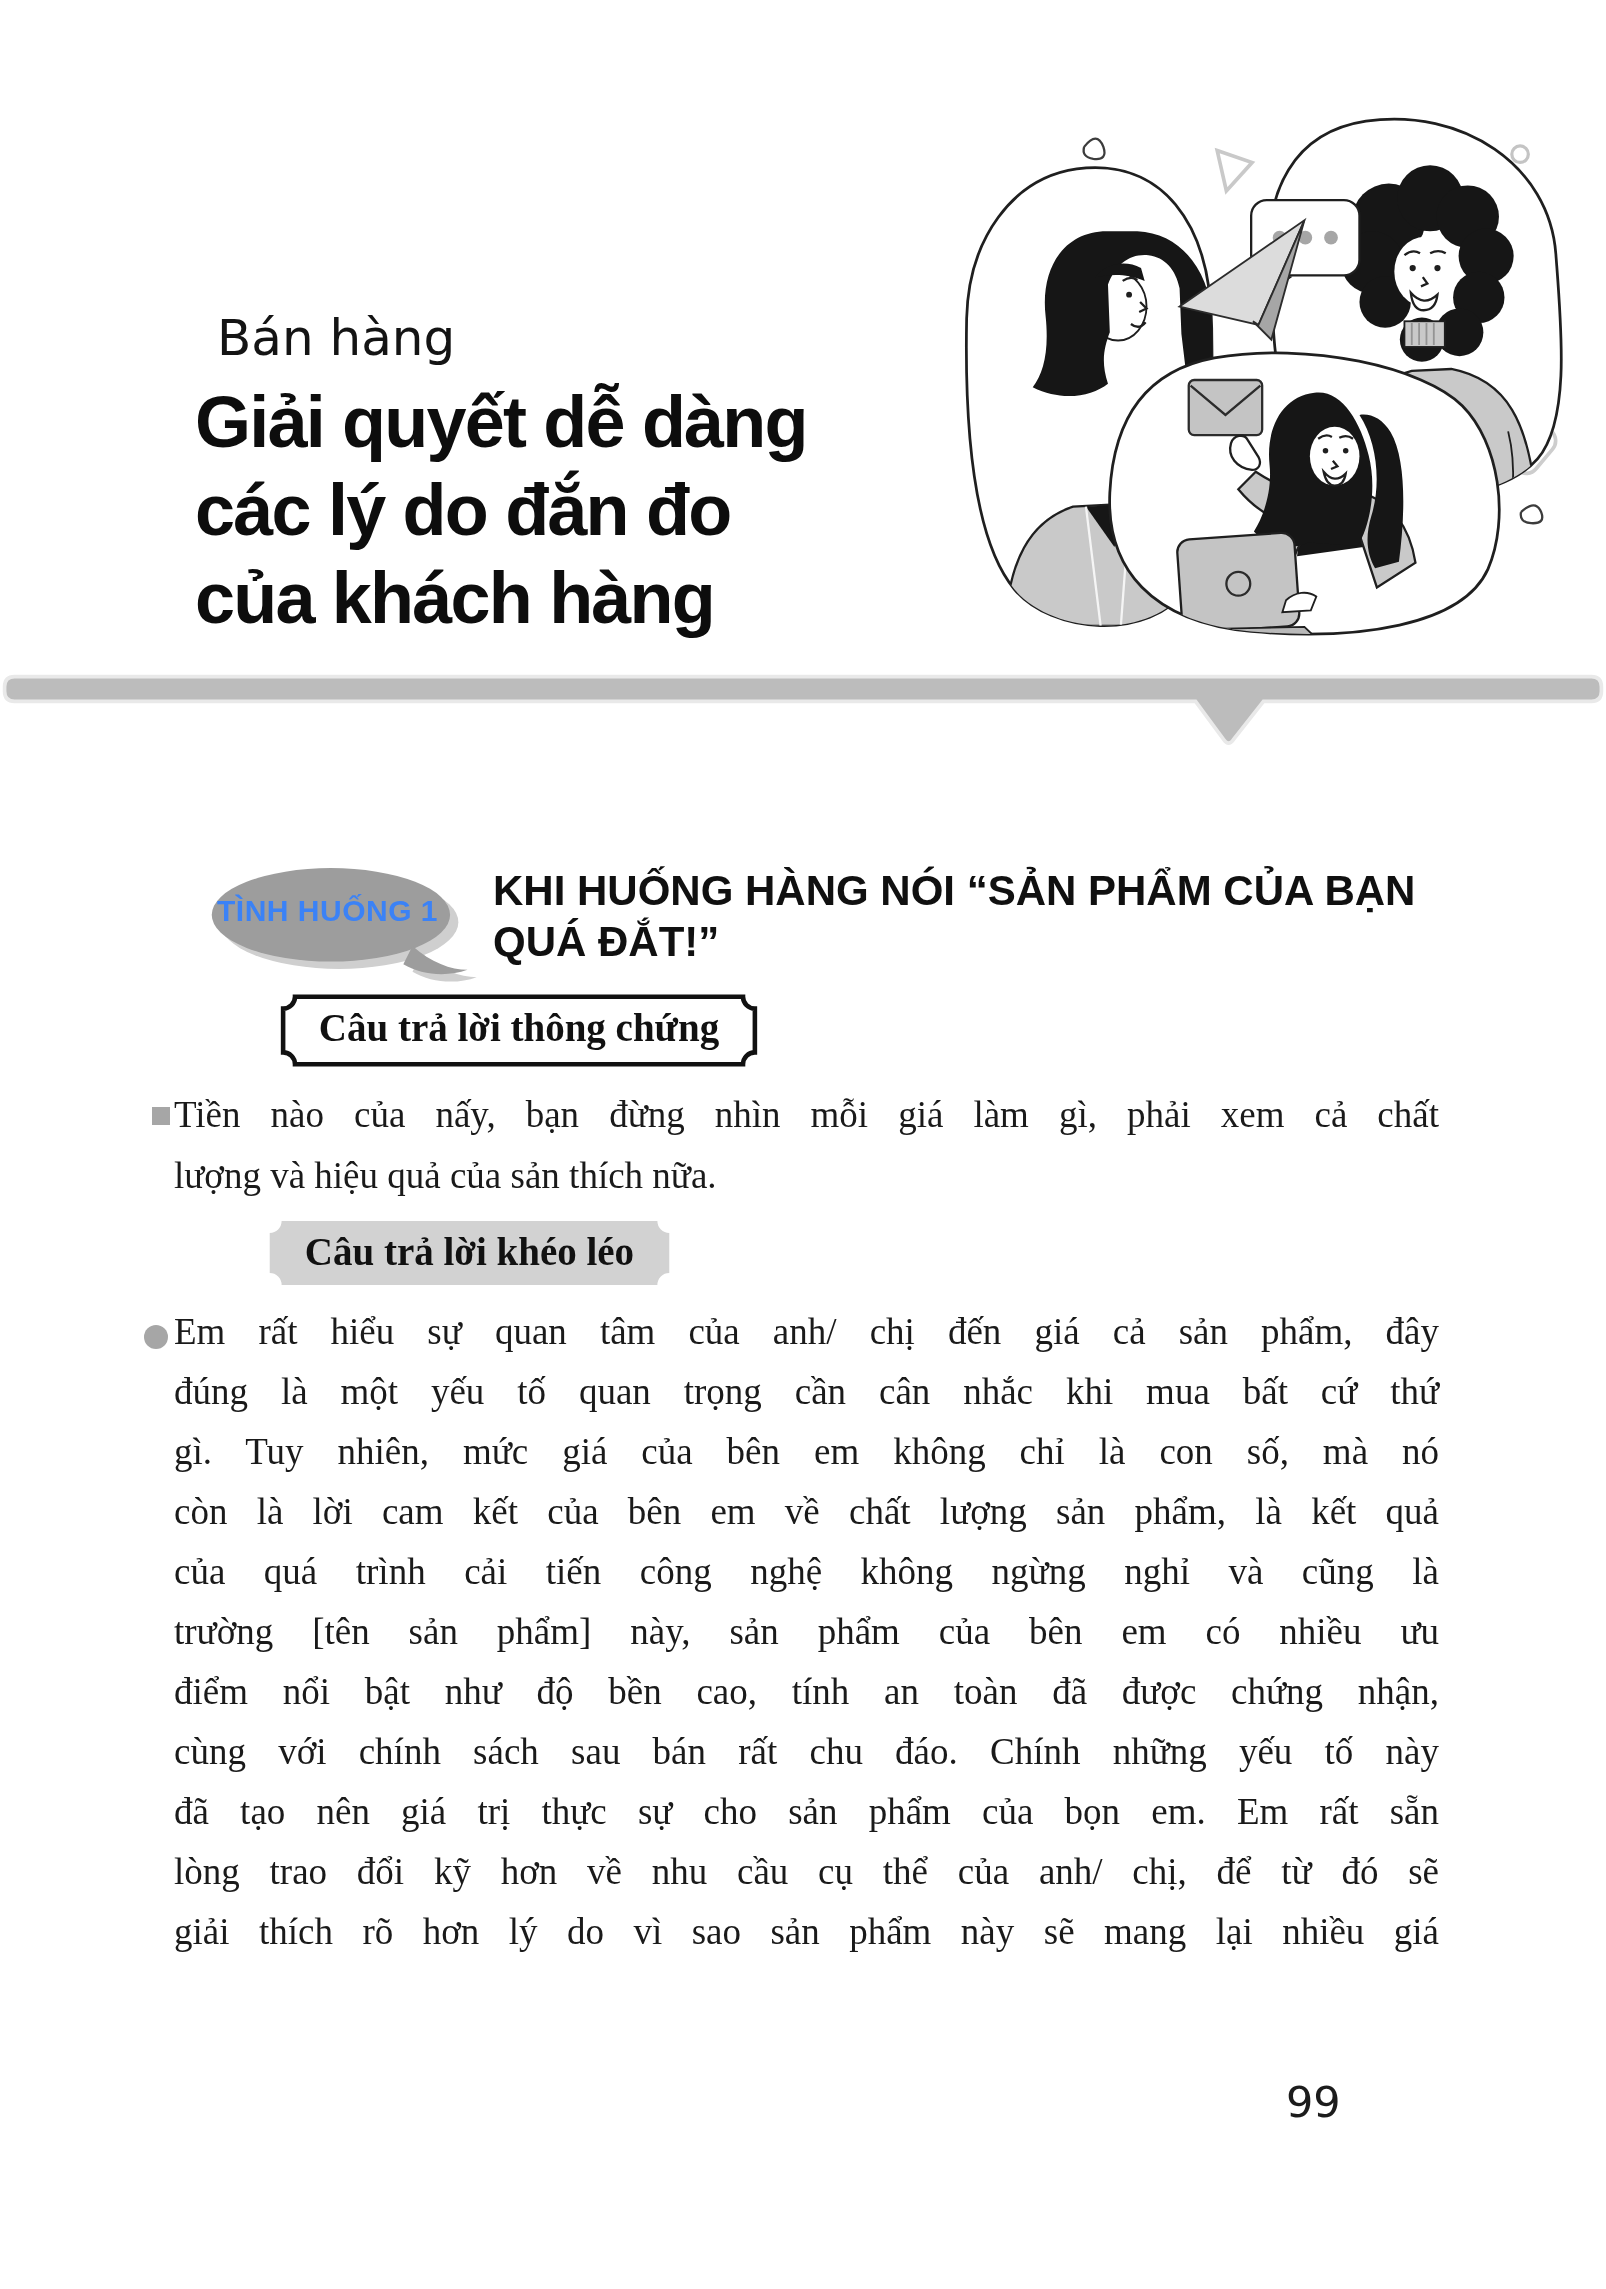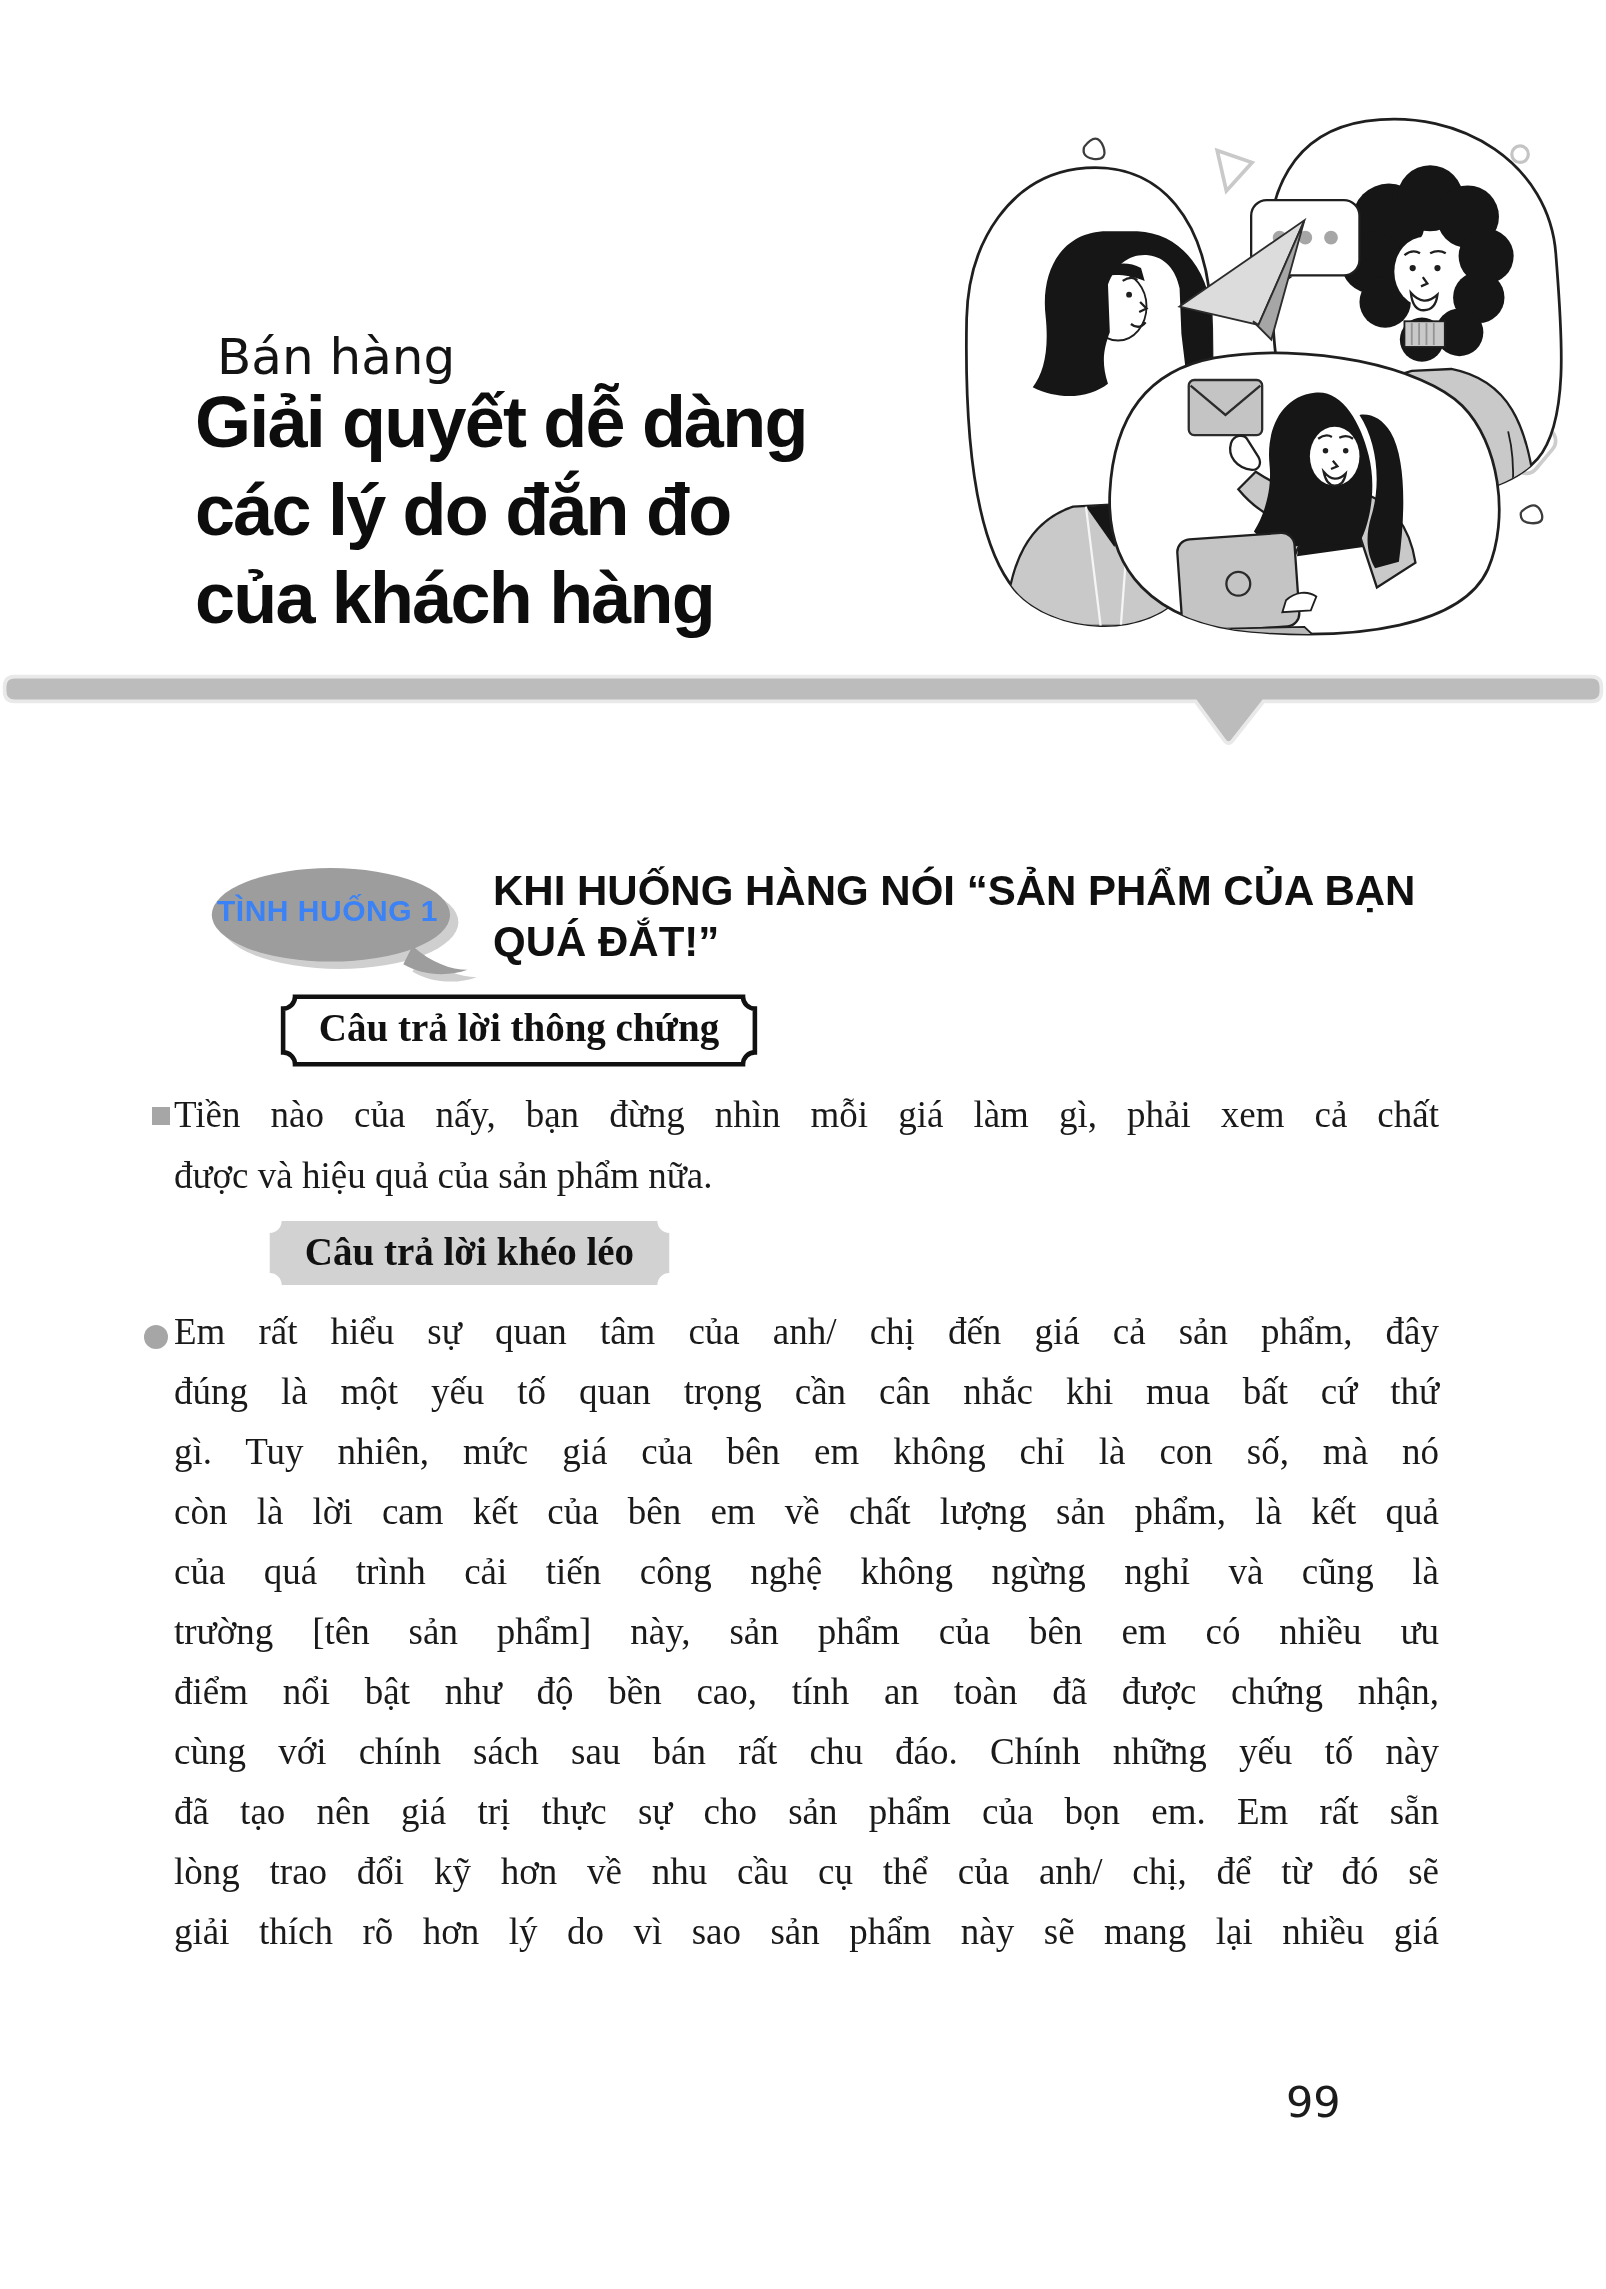--- a/index.html
+++ b/index.html
@@ -9,7 +9,7 @@
 
   
   .kicker{left:217px;top:309px;font-family:"DejaVu Sans",sans-serif;font-size:50px;
-          font-weight:400;color:#141414;letter-spacing:0px;margin-top:19px;}
+          font-weight:400;color:#141414;letter-spacing:0px;}
   .title{left:195px;top:378px;font-family:"Liberation Sans",sans-serif;font-weight:700;
          font-size:72px;line-height:88px;color:#0d0d0d;letter-spacing:-1.8px;}
   .title div{white-space:nowrap;}

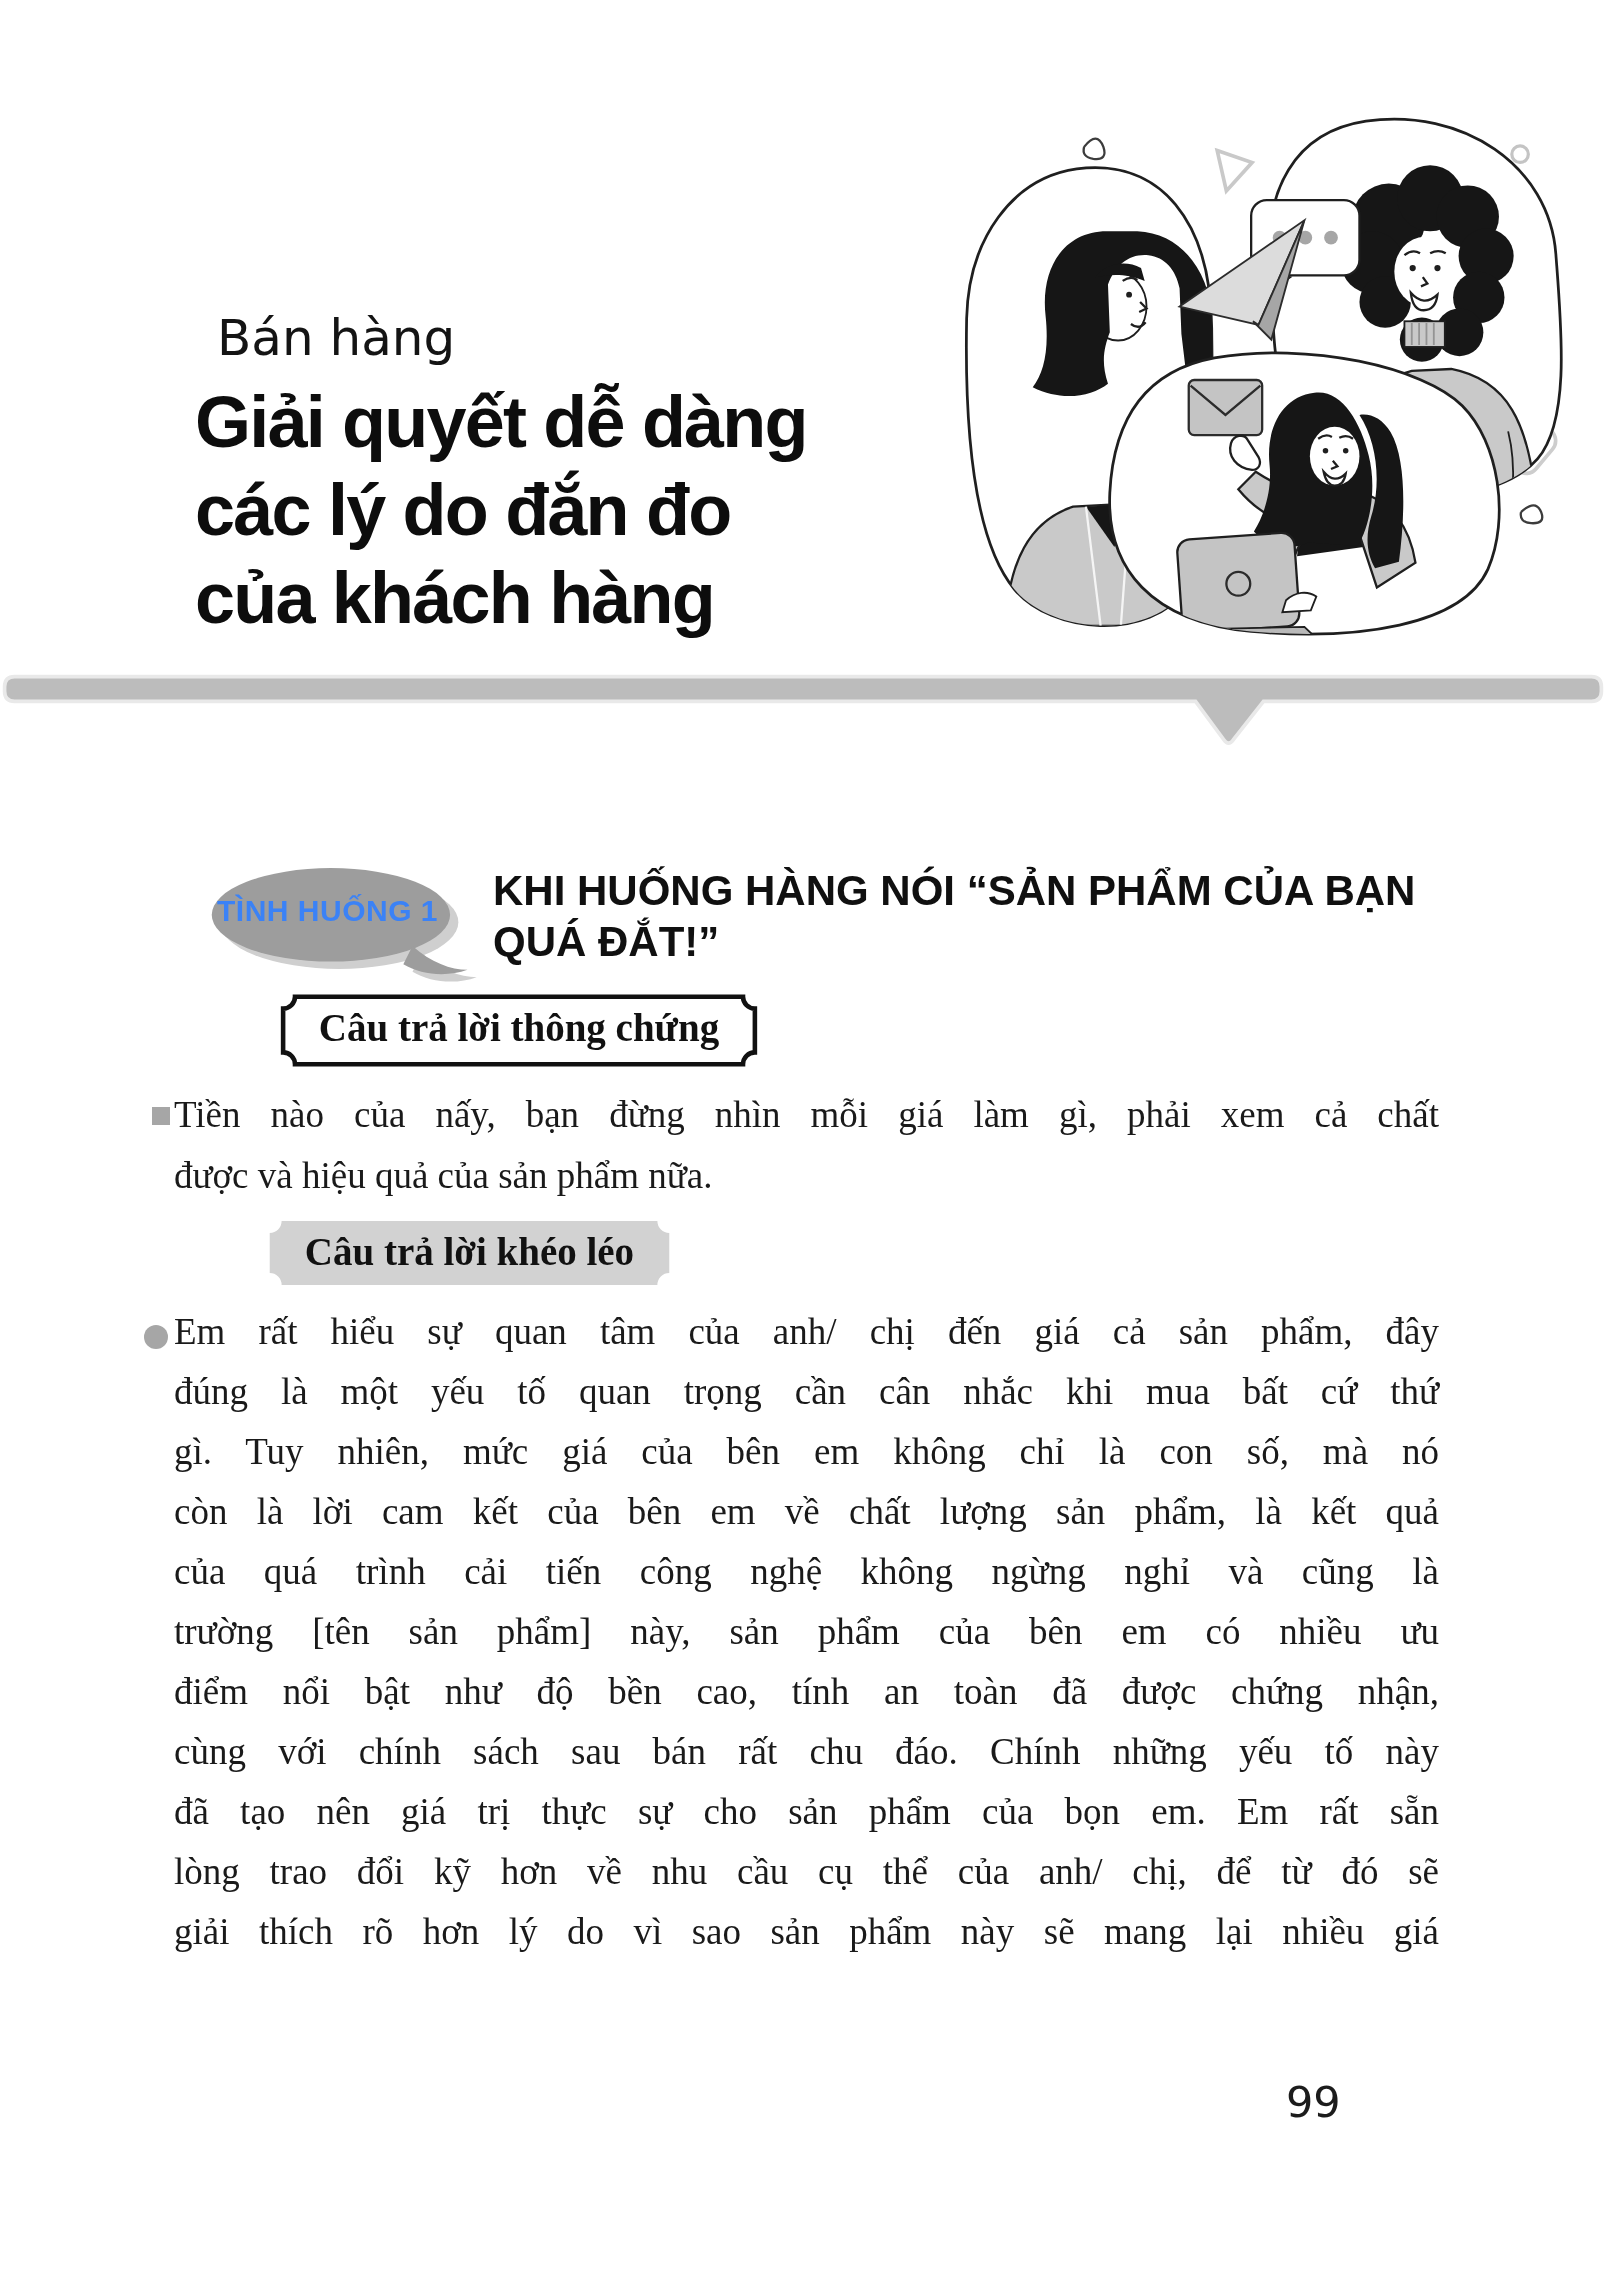--- a/index.html
+++ b/index.html
@@ -188,7 +188,7 @@
 <div class="abs bullet-sq"></div>
 <div class="abs block1">
   <div class="jline">Tiền nào của nấy, bạn đừng nhìn mỗi giá làm gì, phải xem cả chất</div>
-  <div class="lline">được và hiệu quả của sản phẩm nữa.</div>
+  <div class="lline">lượng và hiệu quả của sản thích nữa.</div>
 </div>
 
 <svg class="abs plaque2" viewBox="0 0 437 70">

